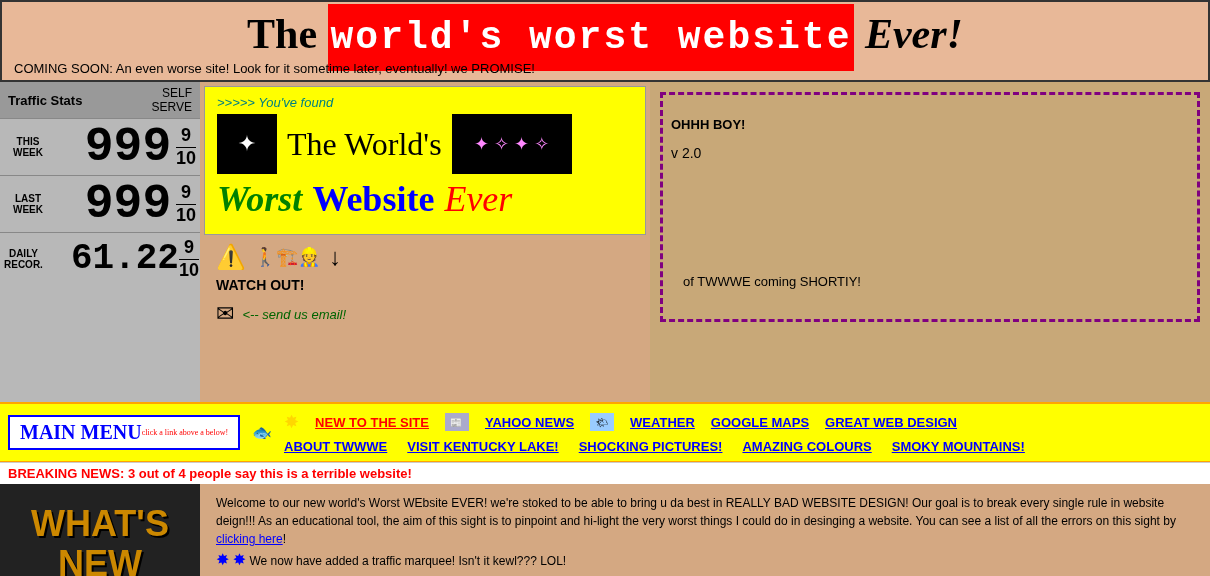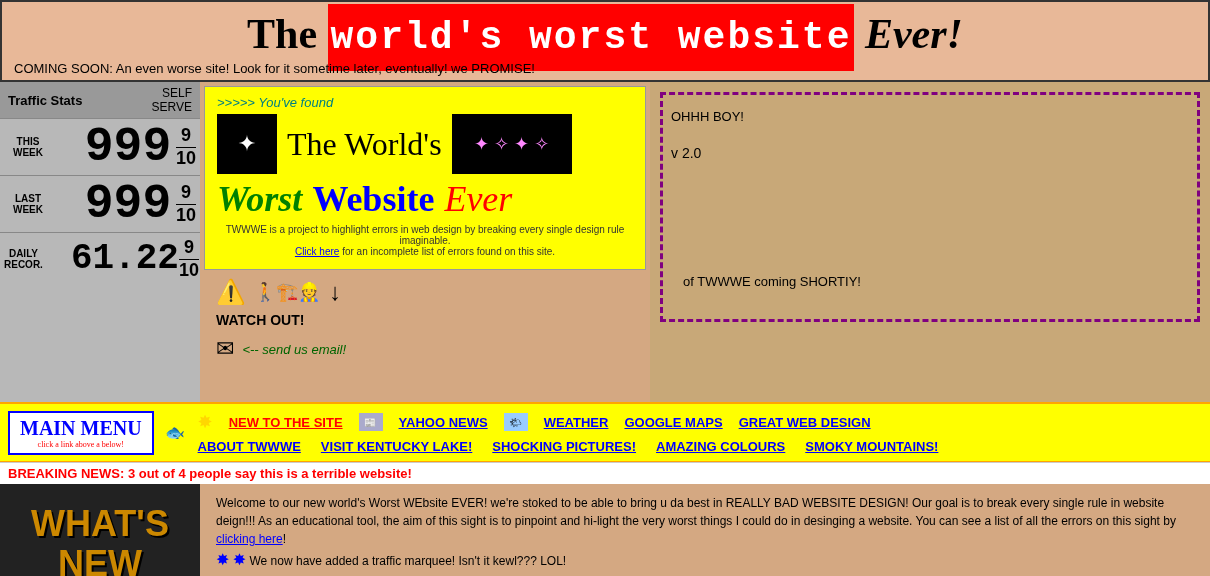--- a/index.html
+++ b/index.html
@@ -247,10 +247,10 @@
     }
     #dashed-border .ohhh-boy {
       font-size: 13px;
-      font-weight: normal;
+      font-weight: bold;
       color: black;
       position: absolute;
-      top: 14px;
+      top: 22px;
       left: 8px;
     }
     #dashed-border .v2 {

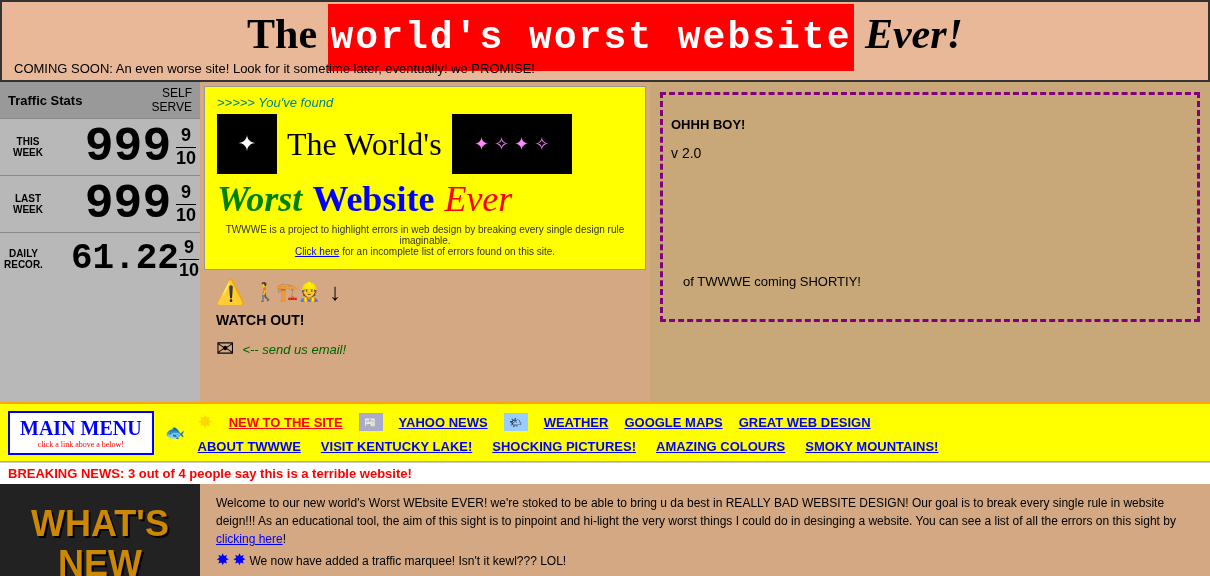--- a/index.html
+++ b/index.html
@@ -457,11 +457,6 @@
         <span class="website-word">Website</span>
         <span class="ever-word"> <i>Ever</i></span>
       </div>
-      <div class="description">
-        <span>TWWWE is a project to highlight errors in web design by breaking every single design rule imaginable.</span><br>
-        <a href="#">Click here</a>
-        <span>for an incomplete list of errors found on this site.</span>
-      </div>
     </div>
 
     <div id="construction-area">

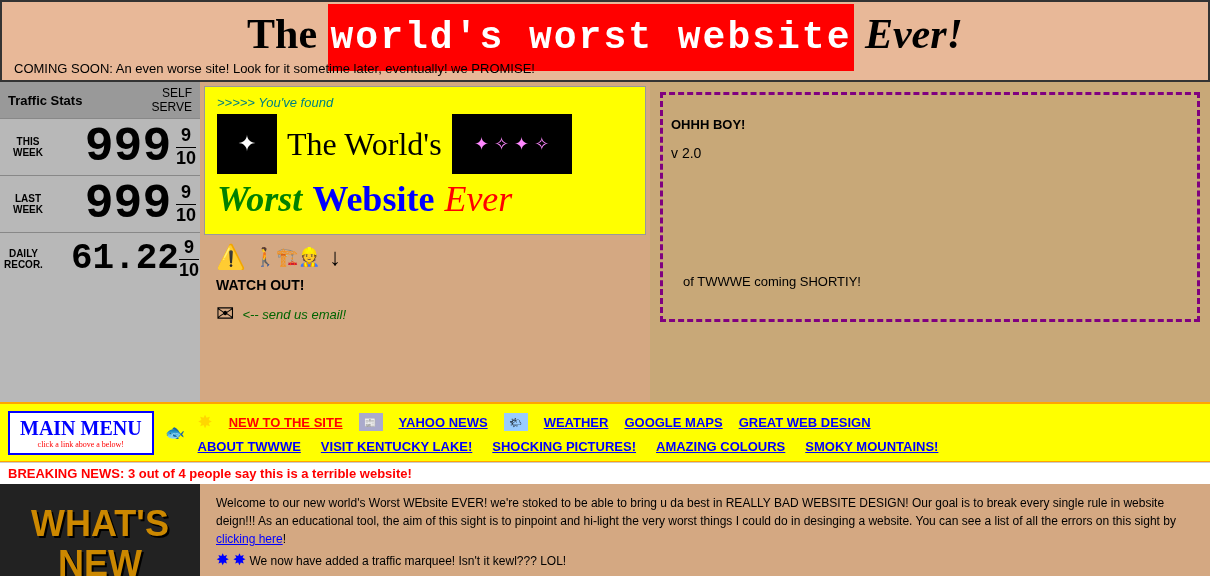--- a/index.html
+++ b/index.html
@@ -290,7 +290,7 @@
       padding: 4px 10px;
       cursor: pointer;
       display: flex;
-      flex-direction: column;
+      flex-direction: row;
       align-items: center;
     }
     #main-menu-btn .sub-text {

